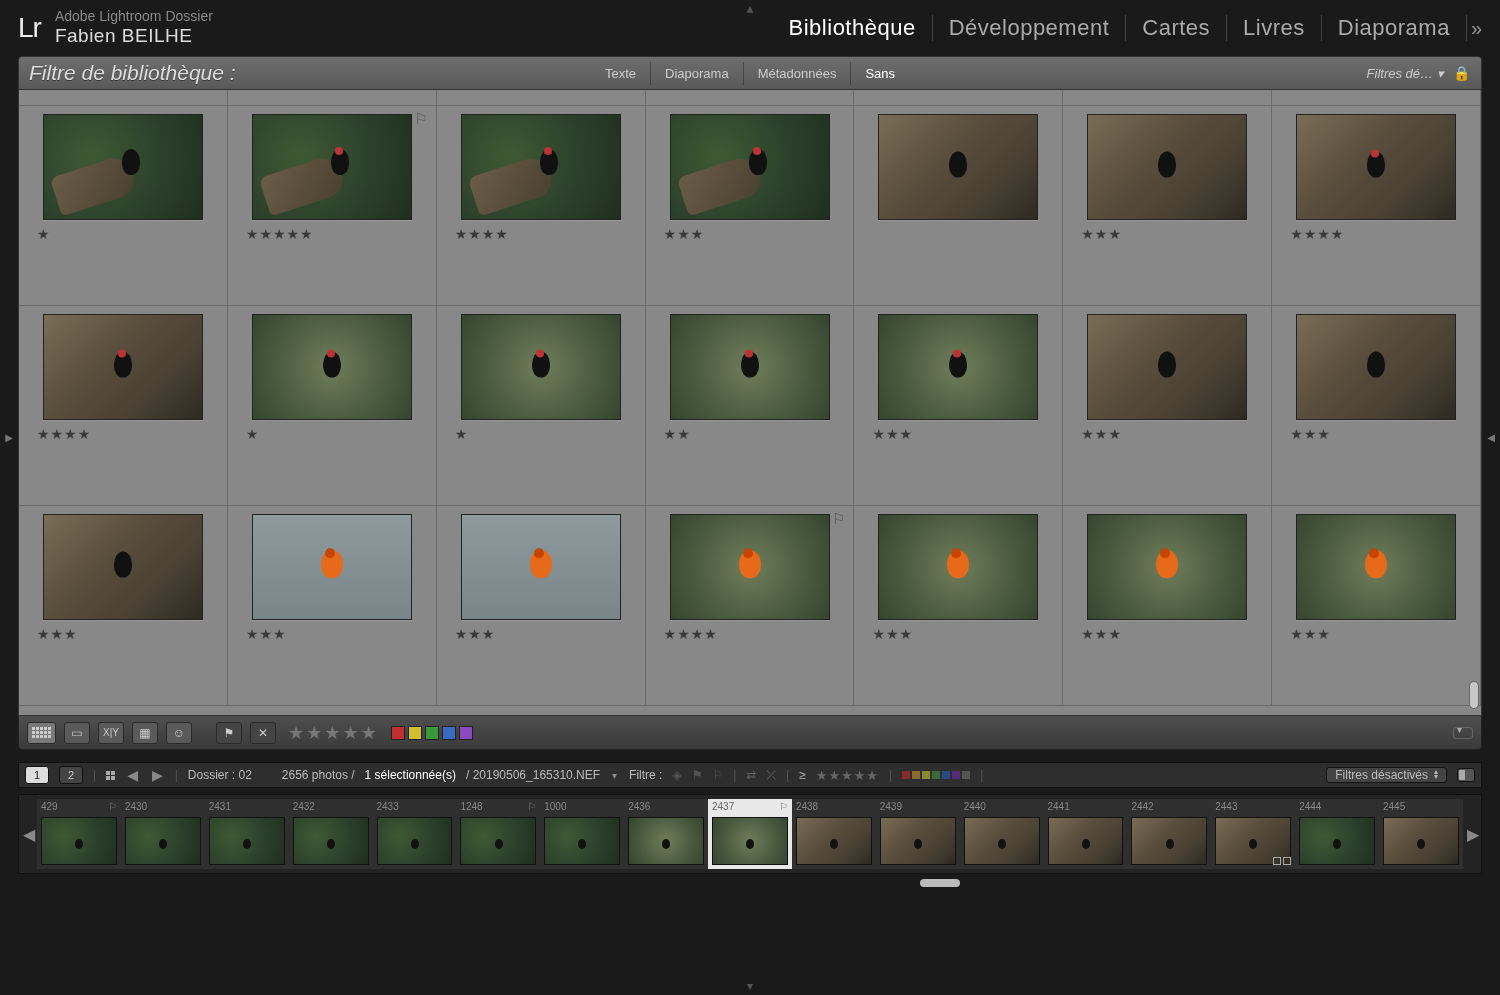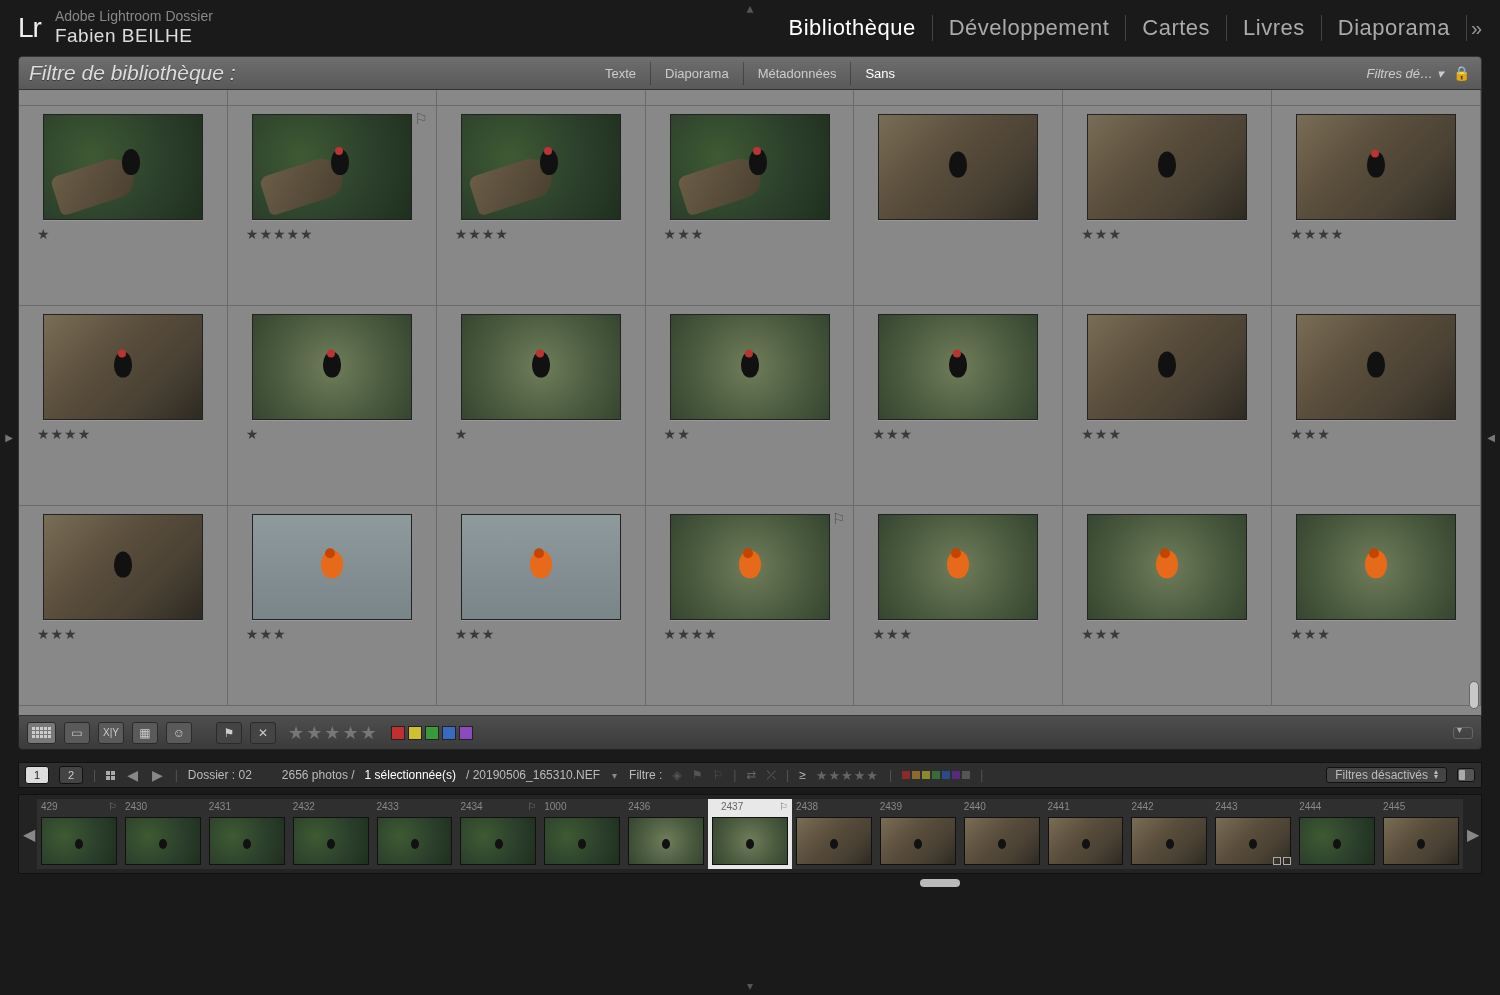--- a/index.html
+++ b/index.html
@@ -601,7 +601,7 @@
         </div>
       </div>
       <div class="fs-cell">
-        <div class="fs-num">2434</div>
+        <div class="fs-num">1248</div>
         <div class="fs-flag">⚐</div>
         <div class="fs-thumb green-bokeh" style="position: absolute;">
           <div class="bg green-bokeh" style="position: absolute; inset: 0px;"></div>

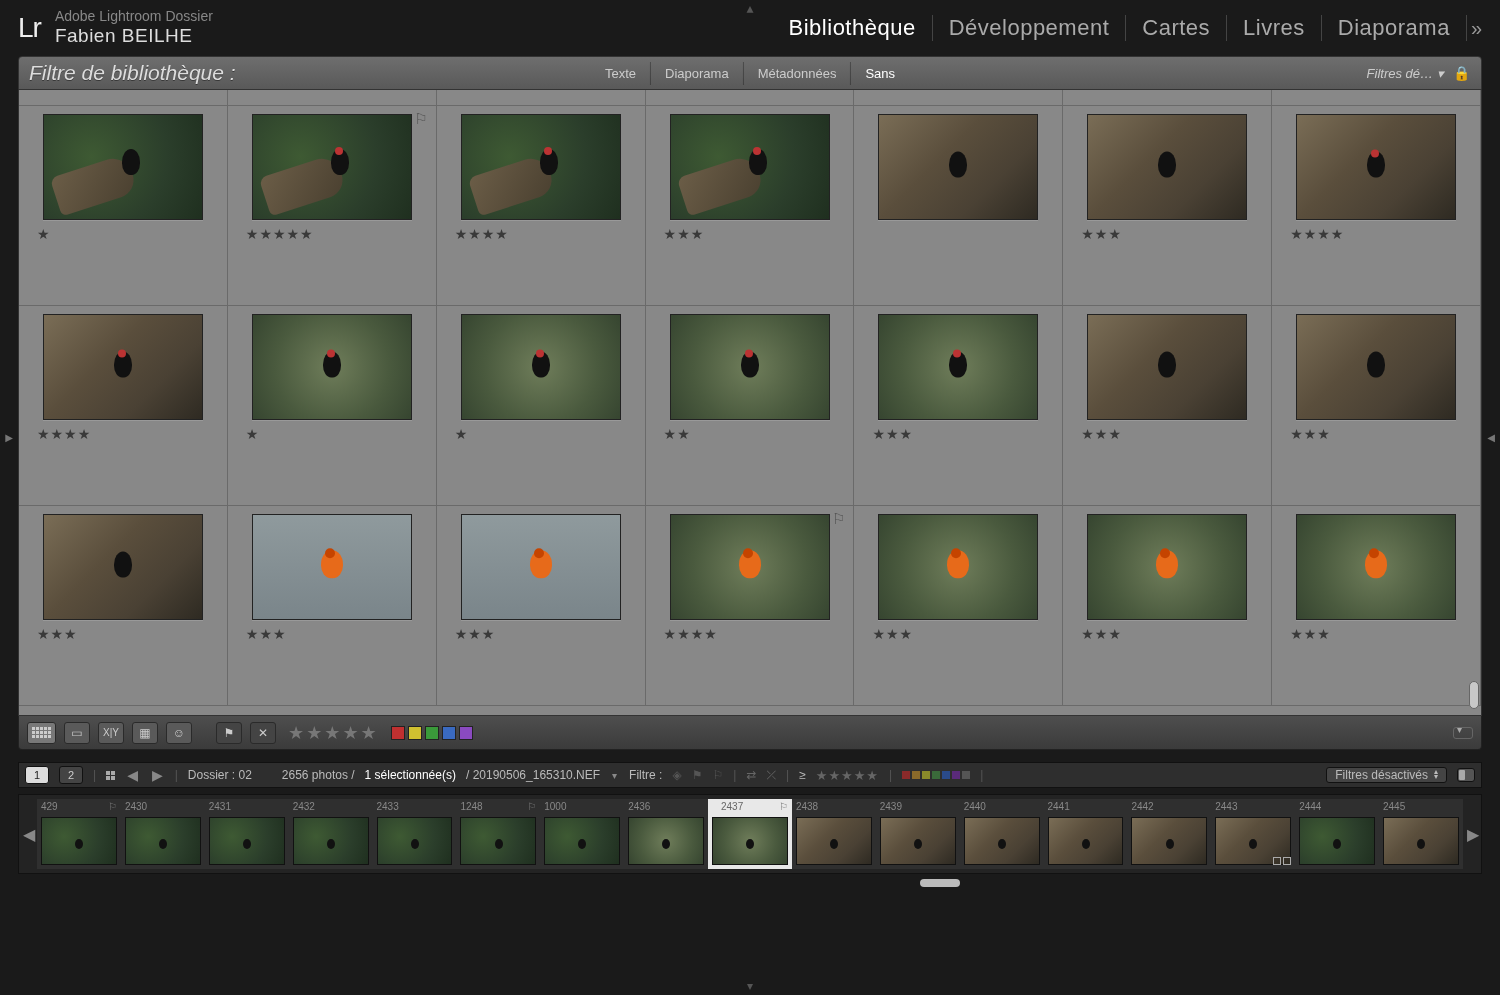--- a/index.html
+++ b/index.html
@@ -235,7 +235,7 @@
     position:absolute; top:2px; left:4px;
     font-size:10px; color:#888;
   }
-  .fs-cell.selected .fs-num { color:#666;margin-left:9px; }
+  .fs-cell.selected .fs-num { color:#666; }
   .fs-thumb {
     position:absolute; left:4px; right:4px; top:18px; bottom:4px;
     background:#2d3b2d; border:1px solid #111;

